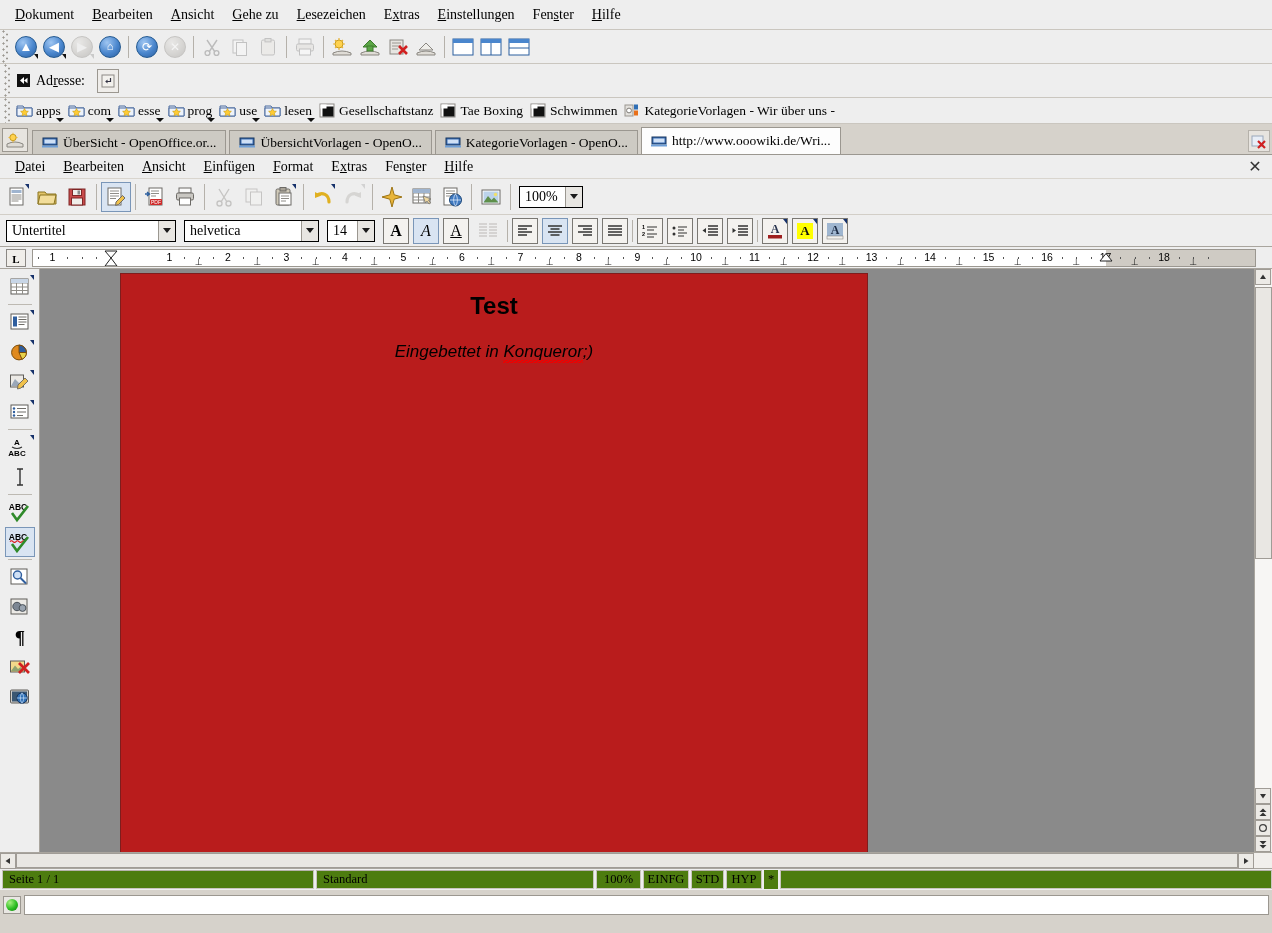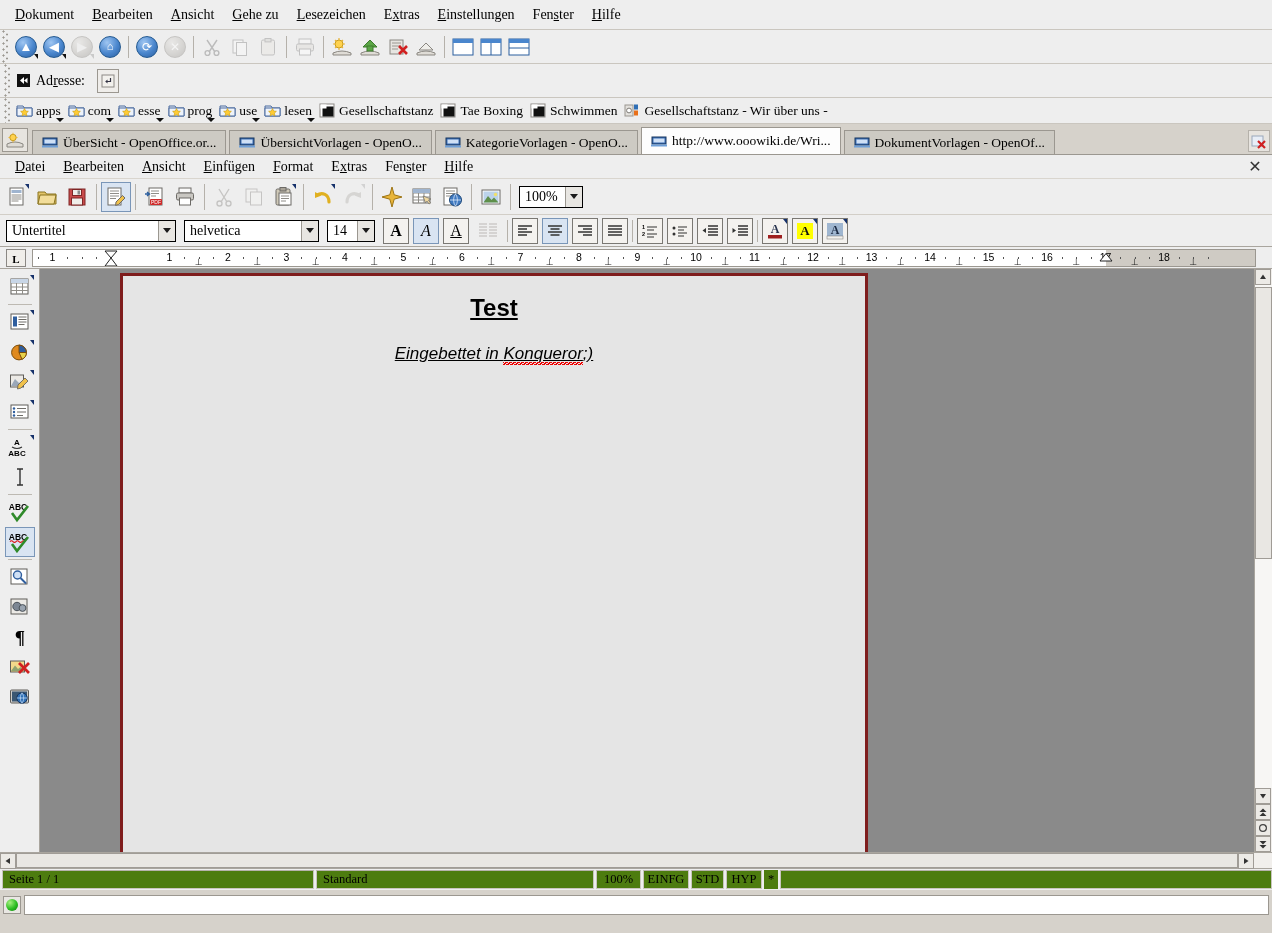--- a/index.html
+++ b/index.html
@@ -437,7 +437,7 @@
           <rect x="10" y="1.5" width="4" height="5" fill="#2f6fb5"></rect>
           <rect x="10" y="7.5" width="4" height="5" fill="#e8701a"></rect>
         </svg></span>
-    <span>Gesellschaftstanz - Wir über uns -</span>
+    <span>KategorieVorlagen - Wir über uns -</span>
   </div>
 </div>
 

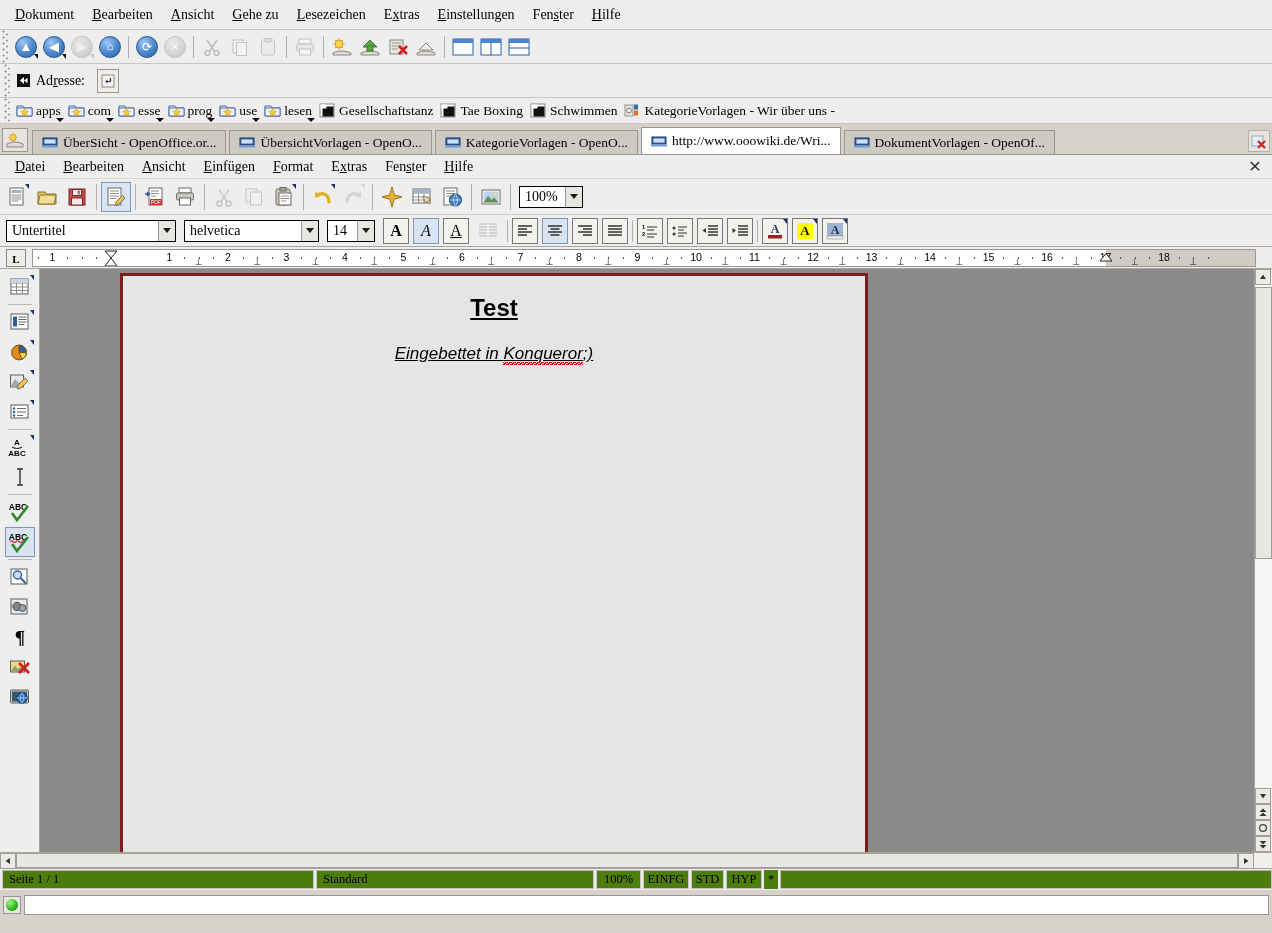--- a/index.html
+++ b/index.html
@@ -480,14 +480,6 @@
           <rect x="0" y="9.5" width="16" height="2" fill="#6f9fd8"></rect>
         </svg></span>
     <span>http://www.ooowiki.de/Wri...</span>
-  </div>
-  <div class="tab">
-    <span class="ico"><svg width="17" height="13" viewBox="0 0 17 13">
-          <rect x="1" y="2" width="14" height="7" fill="#3b6fb5" stroke="#17355e"></rect>
-          <rect x="2.5" y="3.5" width="11" height="4" fill="#cfe0f5"></rect>
-          <rect x="0" y="9.5" width="16" height="2" fill="#6f9fd8"></rect>
-        </svg></span>
-    <span>DokumentVorlagen - OpenOf...</span>
   </div>
   <div class="tab-close">
     <svg width="16" height="15" viewBox="0 0 16 15">

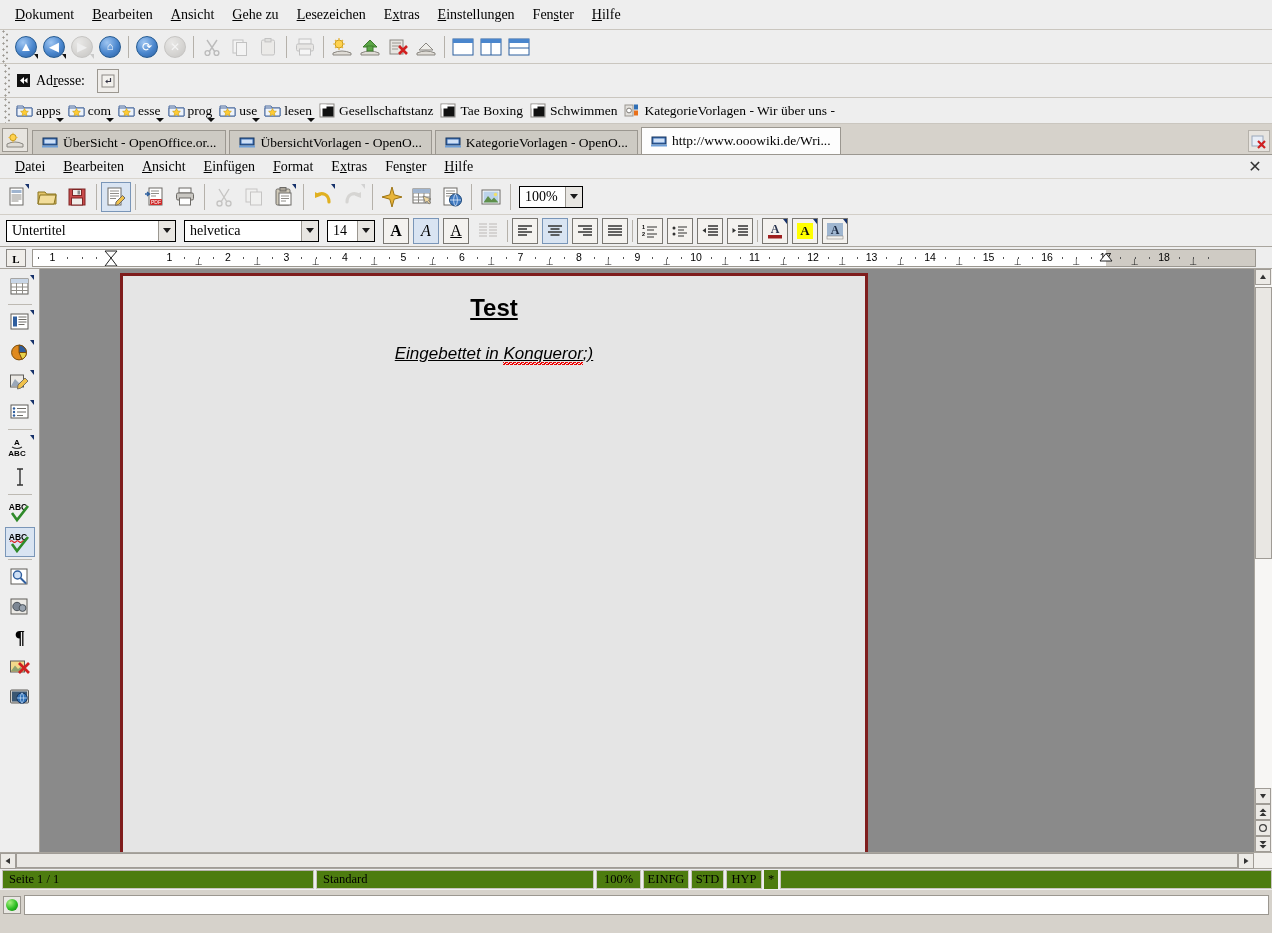--- a/index.html
+++ b/index.html
@@ -166,7 +166,7 @@
   .lb-sep { width: 24px; height: 1px; background: #bdb9b2; margin: 2px 0; }
 
   #canvas { flex: 1; position: relative; background: #8a8a8a; overflow: hidden; }
-  #page { position: absolute; background: #e5e5e5; border: 3px solid #7f1d1d; text-decoration: underline; }
+  #page { position: absolute; background: #b91c1c; border: 1px solid #7f1d1d; }
   .doc-title { font-family: "Liberation Sans", sans-serif; font-weight: bold;
     font-size: 24px; text-align: center; }
   .doc-sub { font-family: "Liberation Sans", sans-serif; font-style: italic;

